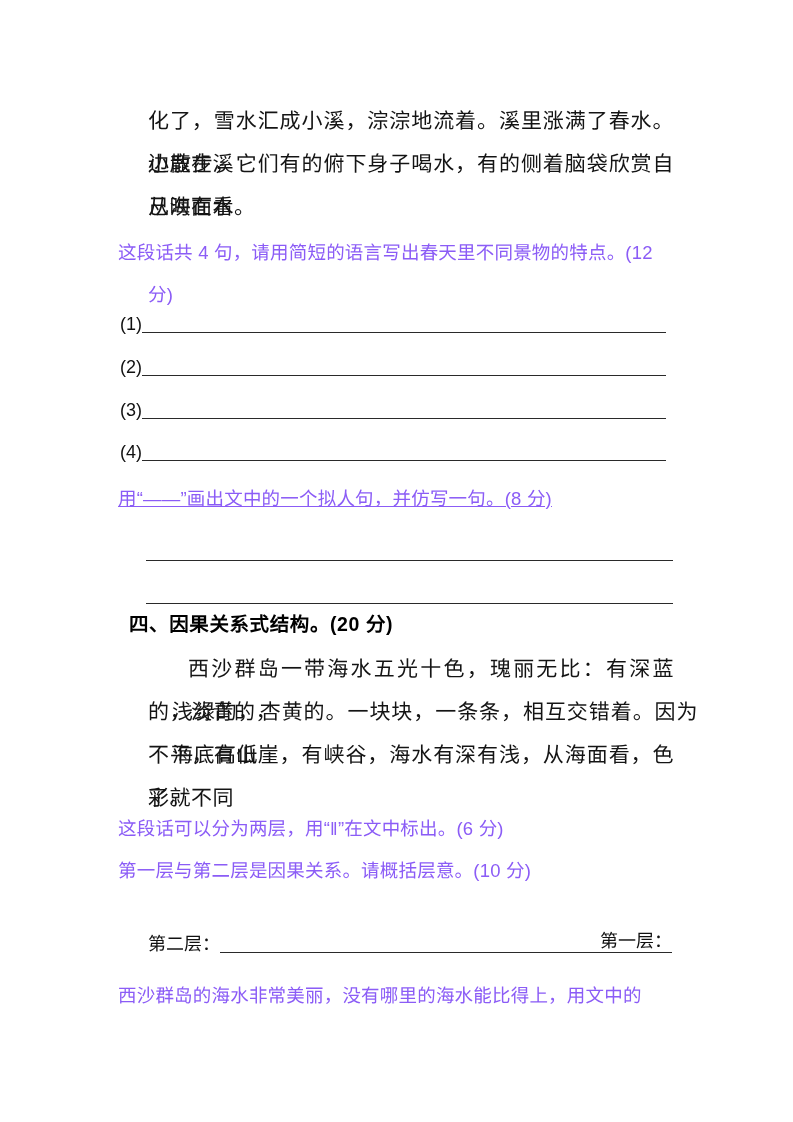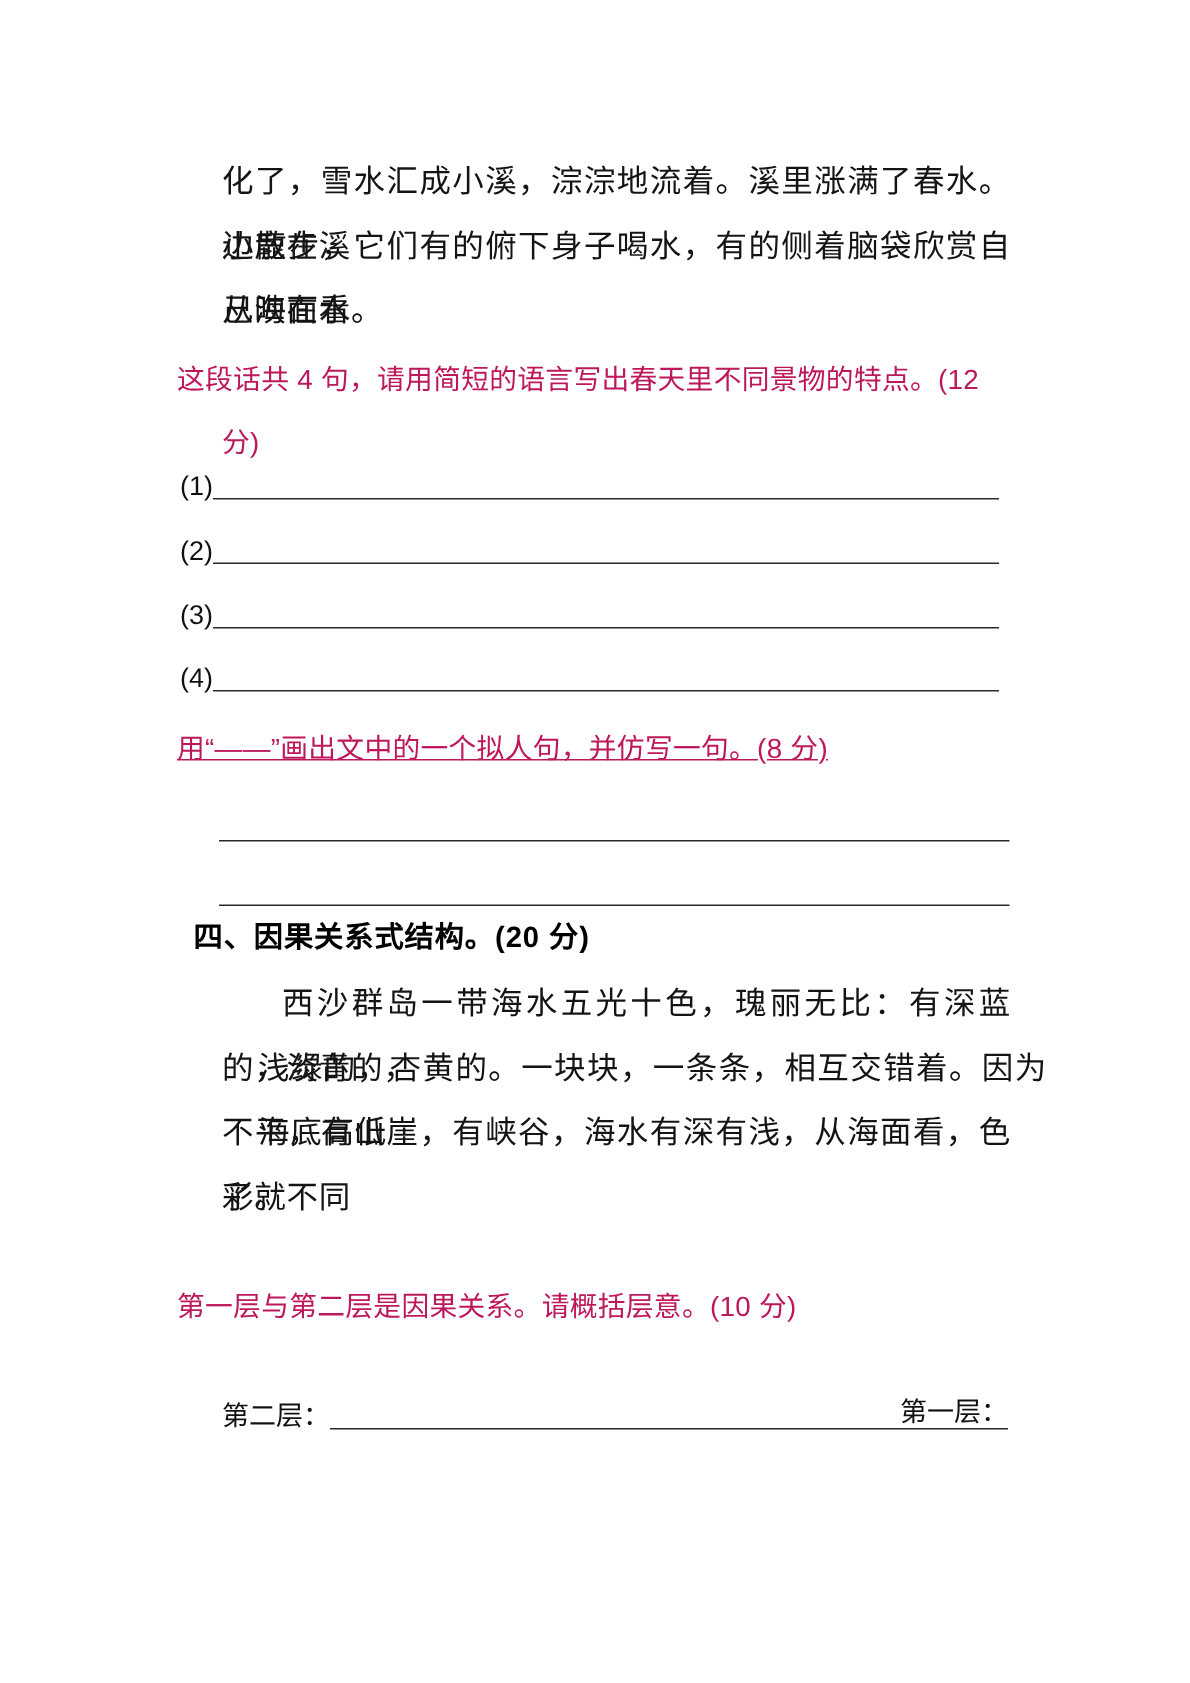--- a/index.html
+++ b/index.html
@@ -44,7 +44,7 @@
     font-family: "Liberation Sans", "DejaVu Sans", sans-serif;
     font-size: 18.5px;
     line-height: 42px;
-    color: #be185d;
+    color: #8b5cf6;
     letter-spacing: 0.2px;
   }
 

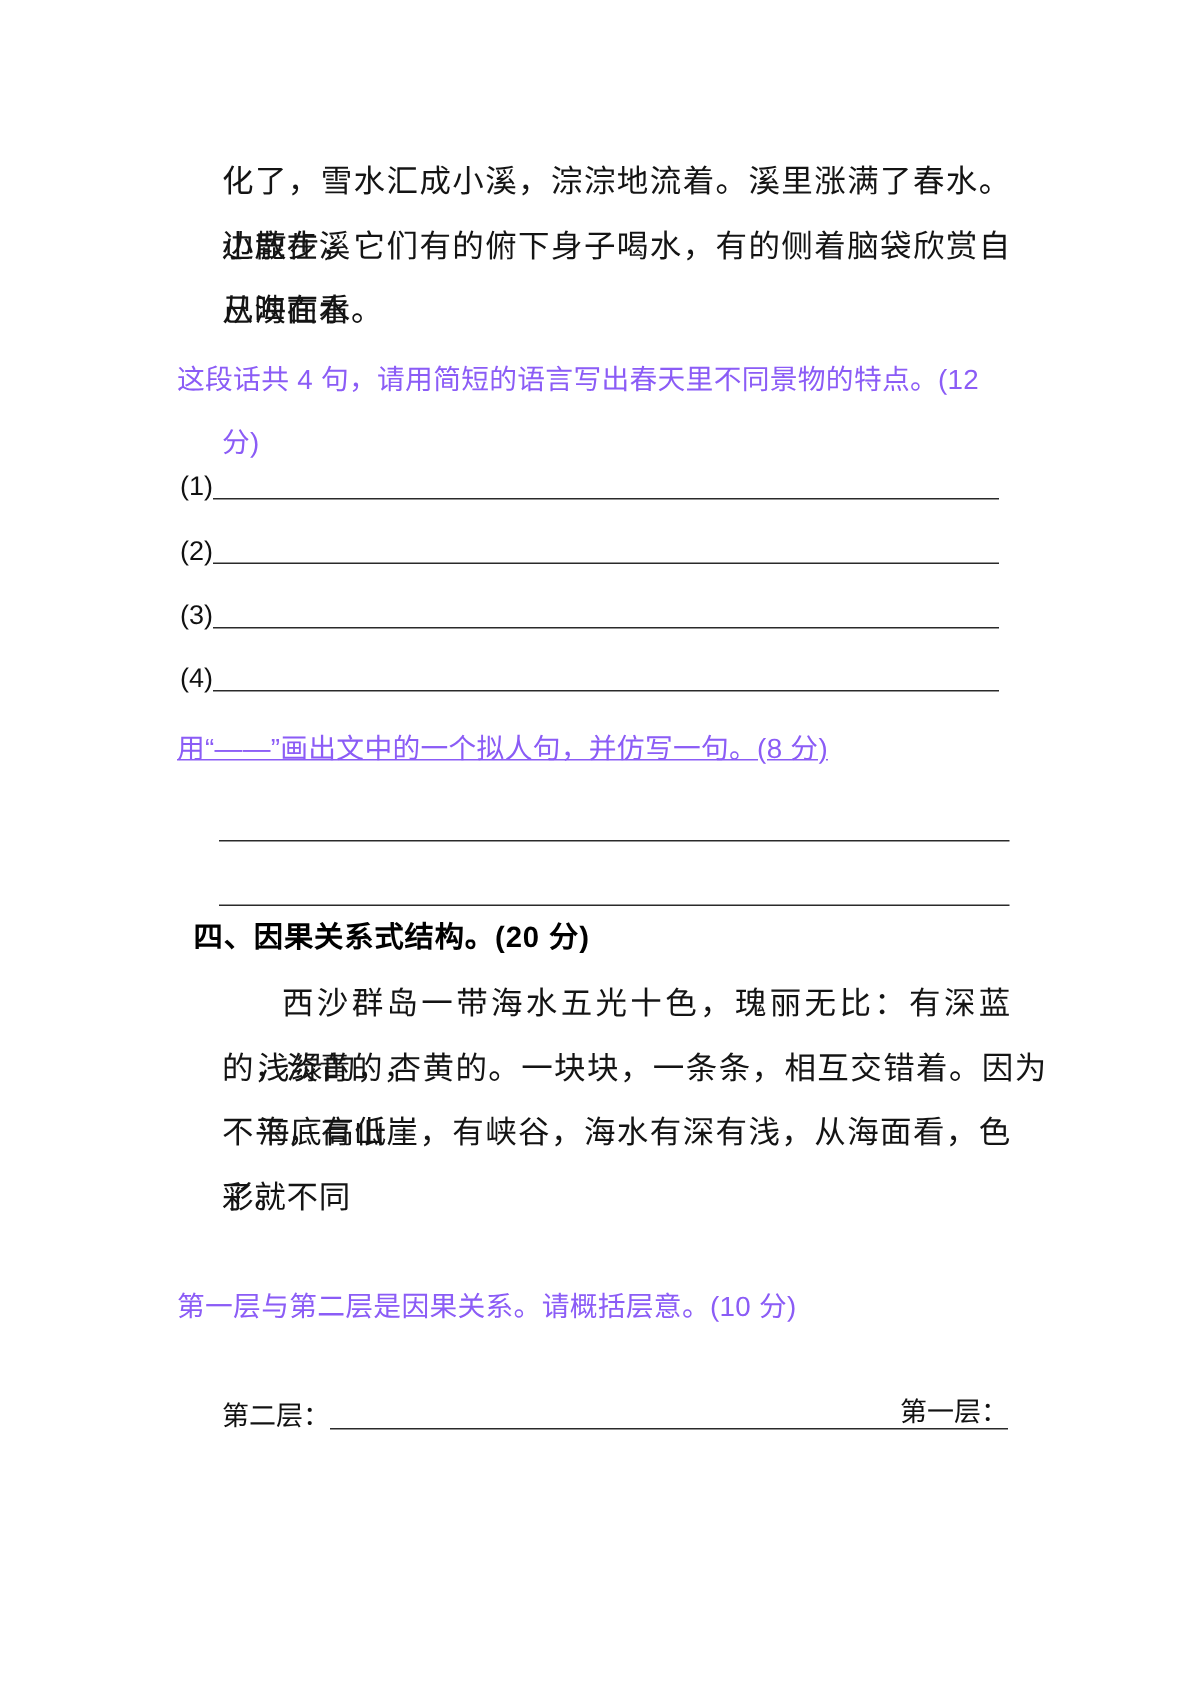--- a/index.html
+++ b/index.html
@@ -127,6 +127,7 @@
   <div class="passage" style="left:148px; top:734px; width:526px;">不平，有山崖，有峡谷，海水有深有浅，从海面看，色彩就不同</div>
   <div class="passage" style="left:148px; top:777px; width:526px;">了。</div>
 
+  <div class="qline" style="left:118px; top:808px; width:560px;">这段话可以分为两层，用“‖”在文中标出。(6 分)</div>
 
   <div class="qline" style="left:118px; top:850px; width:560px;">第一层与第二层是因果关系。请概括层意。(10 分)</div>
 

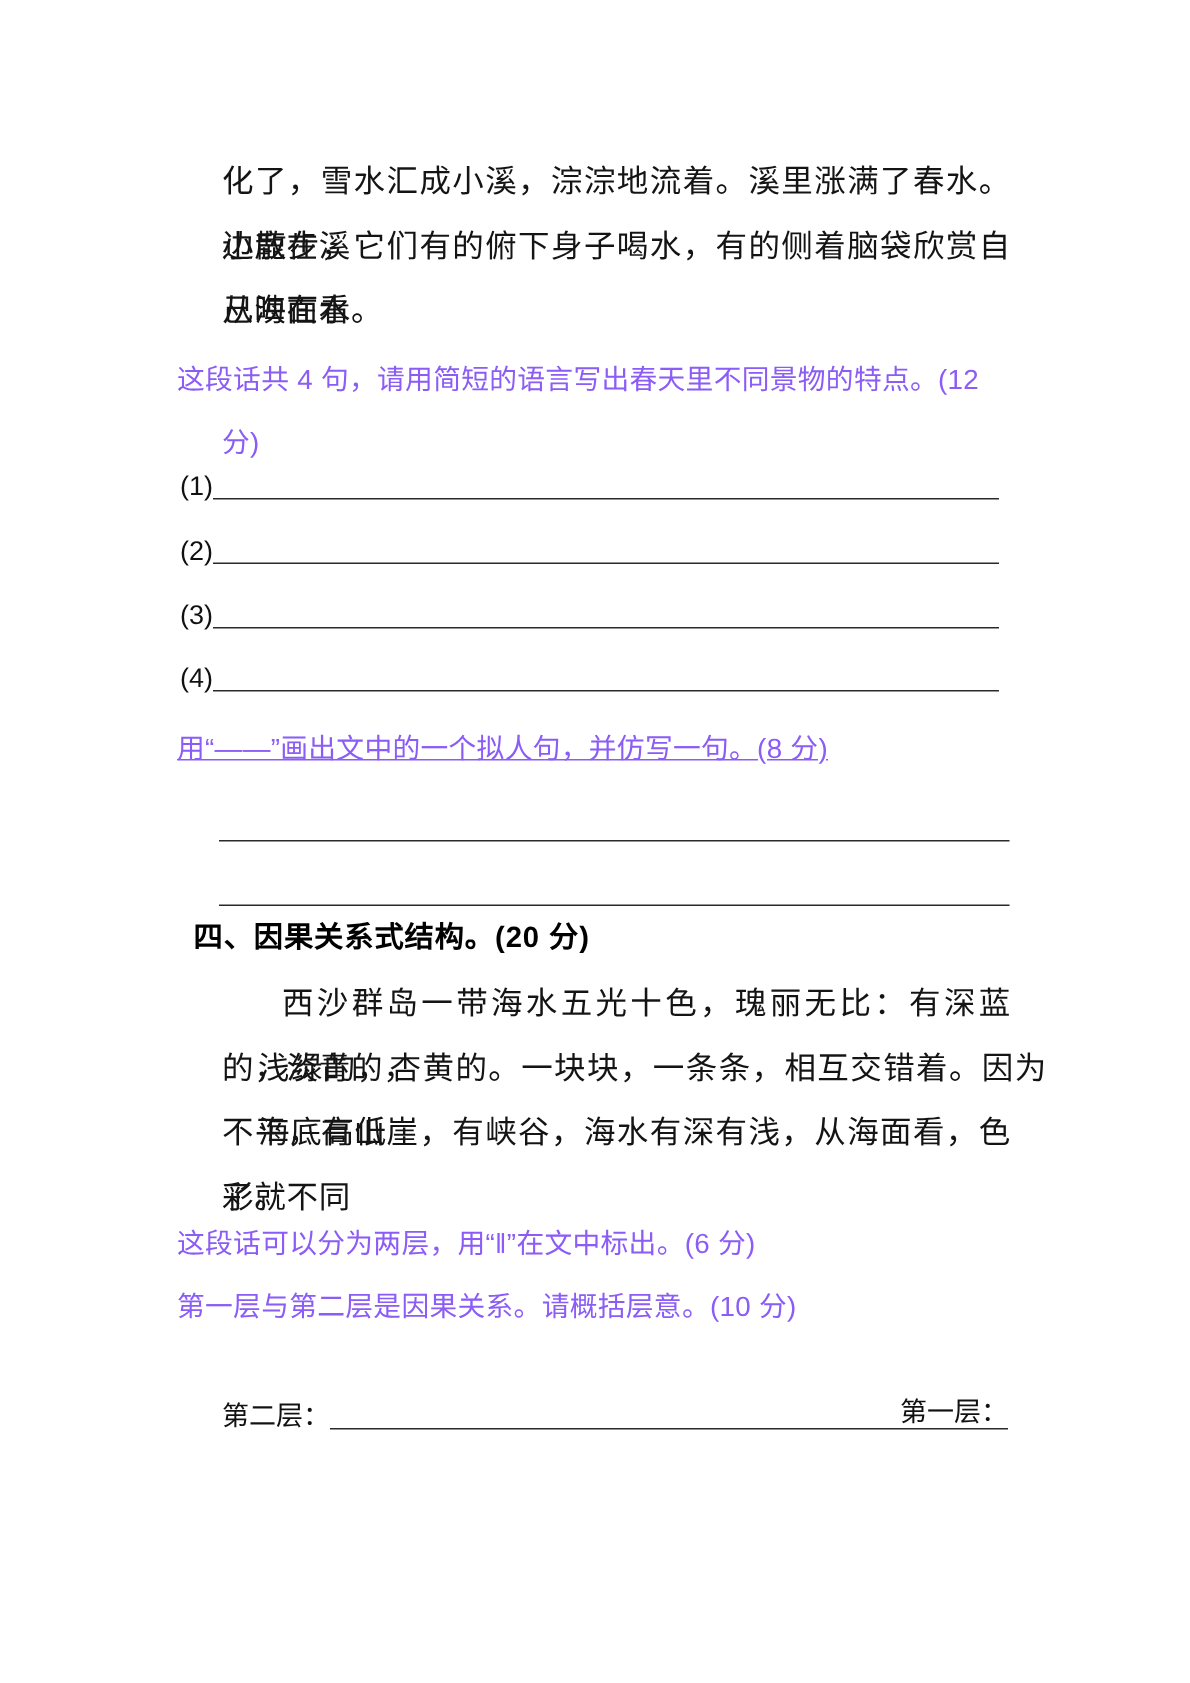--- a/index.html
+++ b/index.html
@@ -140,6 +140,7 @@
     <span class="rule"></span>
   </div>
 
+  <div class="qline" style="left:118px; top:975px; width:565px;">西沙群岛的海水非常美丽，没有哪里的海水能比得上，用文中的</div>
 
 </div>
 

